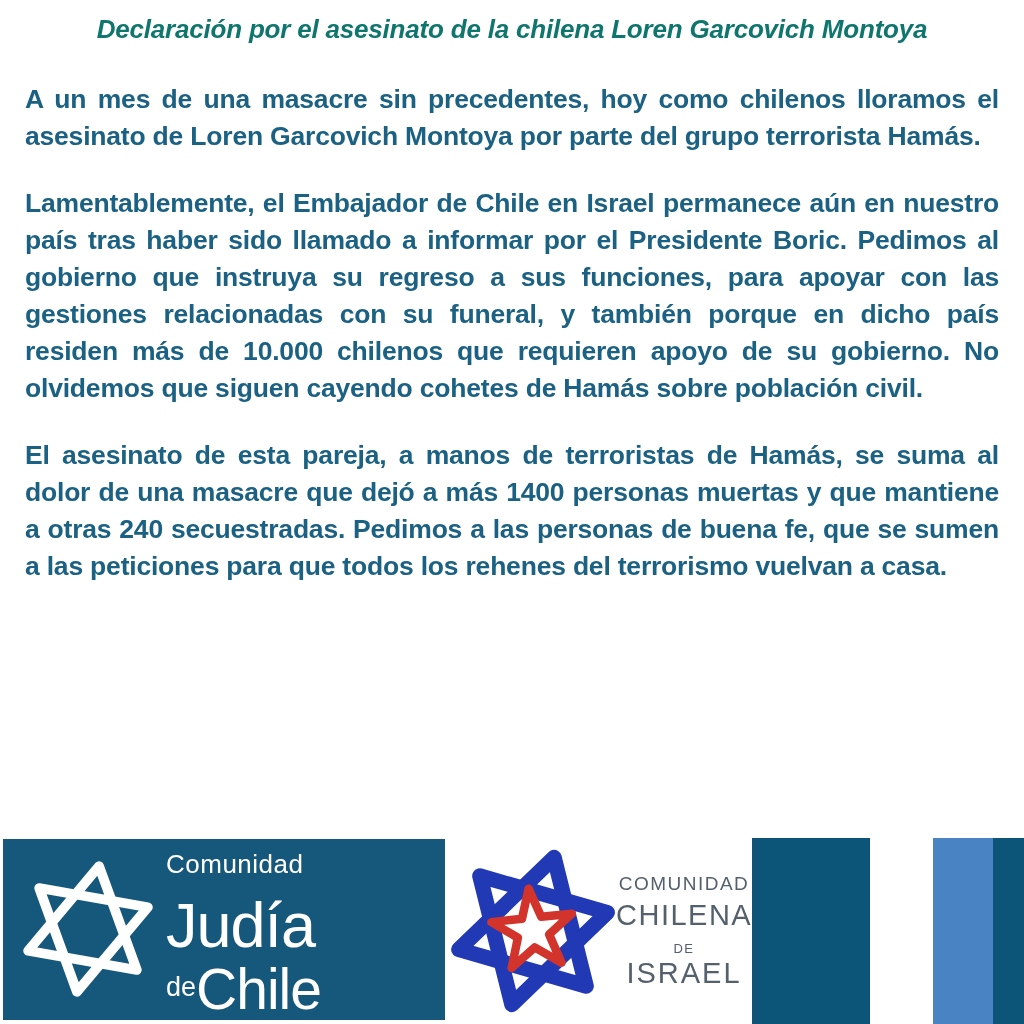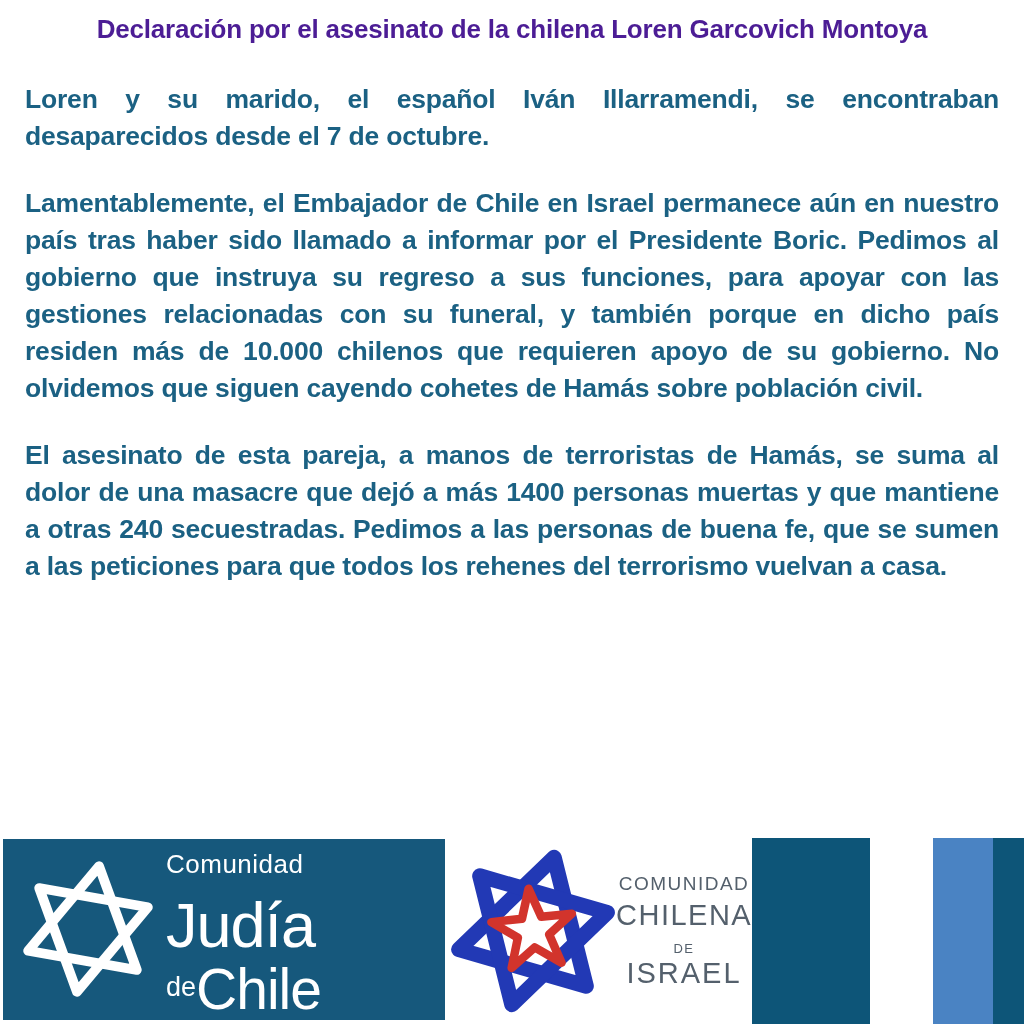--- a/index.html
+++ b/index.html
@@ -11,7 +11,8 @@
   .title{
     margin:0 0 36px 0;text-align:center;white-space:nowrap;
     font-size:26px;font-weight:bold;letter-spacing:-0.2px;
-    color:#4c1d95;
+    color:#0f766e;
+    font-style:italic;
   }
   .para{
     margin:0 0 30px 0;text-align:justify;

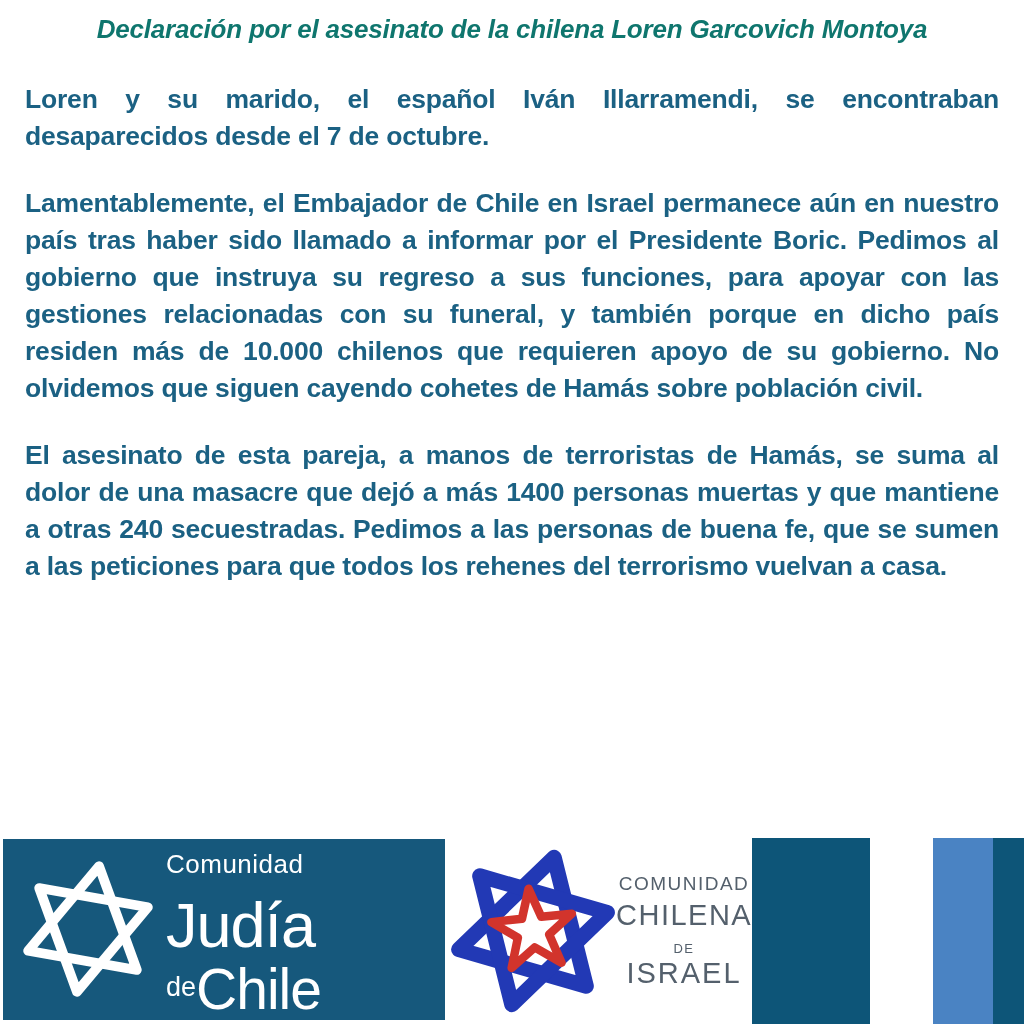--- a/index.html
+++ b/index.html
@@ -53,6 +53,7 @@
 
   <div class="content">
     <h1 class="title">Declaración por el asesinato de la chilena Loren Garcovich Montoya</h1>
+    <p class="para">A un mes de una masacre sin precedentes, hoy como chilenos lloramos el asesinato de Loren Garcovich Montoya por parte del grupo terrorista Hamás.</p>
     <p class="para">Loren y su marido, el español Iván Illarramendi, se encontraban desaparecidos desde el 7 de octubre.</p>
     <p class="para">Lamentablemente, el Embajador de Chile en Israel permanece aún en nuestro país tras haber sido llamado a informar por el Presidente Boric. Pedimos al gobierno que instruya su regreso a sus funciones, para apoyar con las gestiones relacionadas con su funeral, y también porque en dicho país residen más de 10.000 chilenos que requieren apoyo de su gobierno. No olvidemos que siguen cayendo cohetes de Hamás sobre población civil.</p>
     <p class="para">El asesinato de esta pareja, a manos de terroristas de Hamás, se suma al dolor de una masacre que dejó a más 1400 personas muertas y que mantiene a otras 240 secuestradas. Pedimos a las personas de buena fe, que se sumen a las peticiones para que todos los rehenes del terrorismo vuelvan a casa.</p>

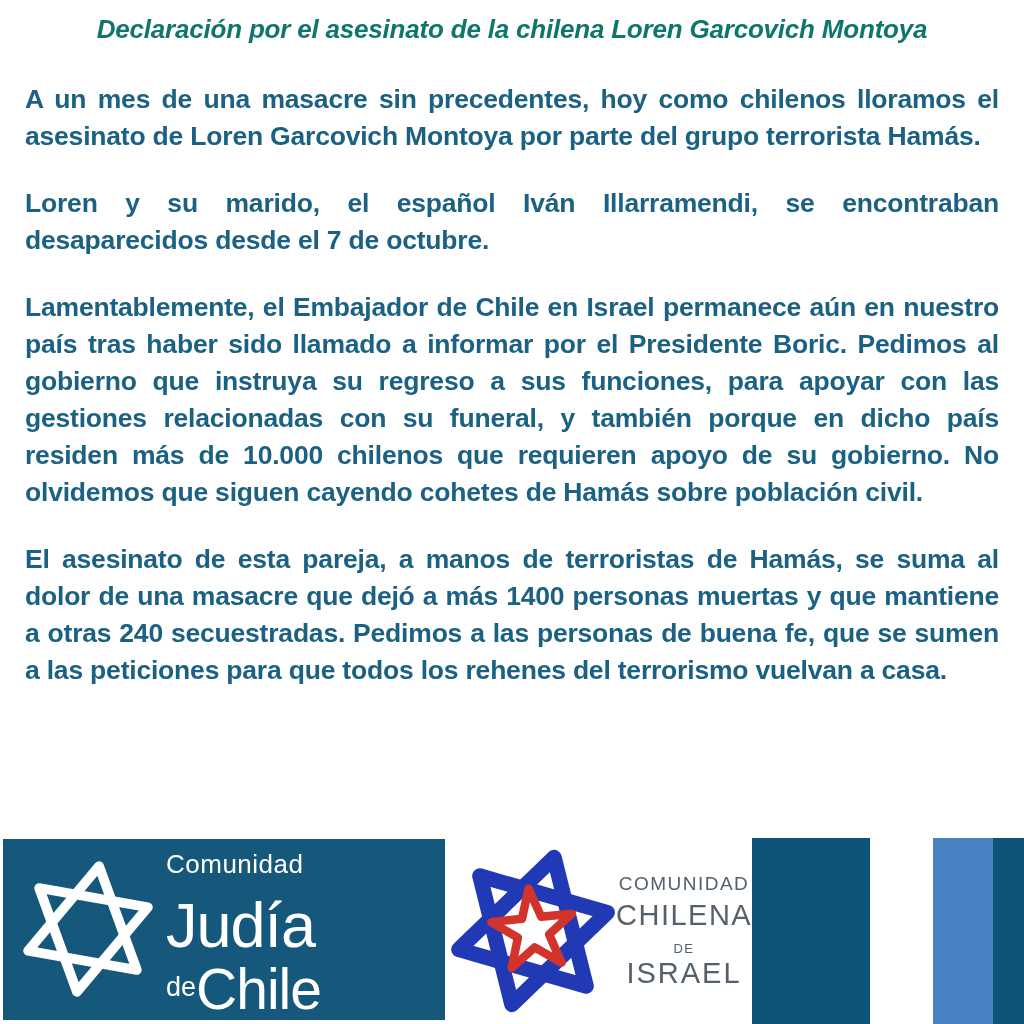--- a/index.html
+++ b/index.html
@@ -54,7 +54,6 @@
   <div class="content">
     <h1 class="title">Declaración por el asesinato de la chilena Loren Garcovich Montoya</h1>
     <p class="para">A un mes de una masacre sin precedentes, hoy como chilenos lloramos el asesinato de Loren Garcovich Montoya por parte del grupo terrorista Hamás.</p>
-    <p class="para">Loren y su marido, el español Iván Illarramendi, se encontraban desaparecidos desde el 7 de octubre.</p>
     <p class="para">Lamentablemente, el Embajador de Chile en Israel permanece aún en nuestro país tras haber sido llamado a informar por el Presidente Boric. Pedimos al gobierno que instruya su regreso a sus funciones, para apoyar con las gestiones relacionadas con su funeral, y también porque en dicho país residen más de 10.000 chilenos que requieren apoyo de su gobierno. No olvidemos que siguen cayendo cohetes de Hamás sobre población civil.</p>
     <p class="para">El asesinato de esta pareja, a manos de terroristas de Hamás, se suma al dolor de una masacre que dejó a más 1400 personas muertas y que mantiene a otras 240 secuestradas. Pedimos a las personas de buena fe, que se sumen a las peticiones para que todos los rehenes del terrorismo vuelvan a casa.</p>
   </div>

